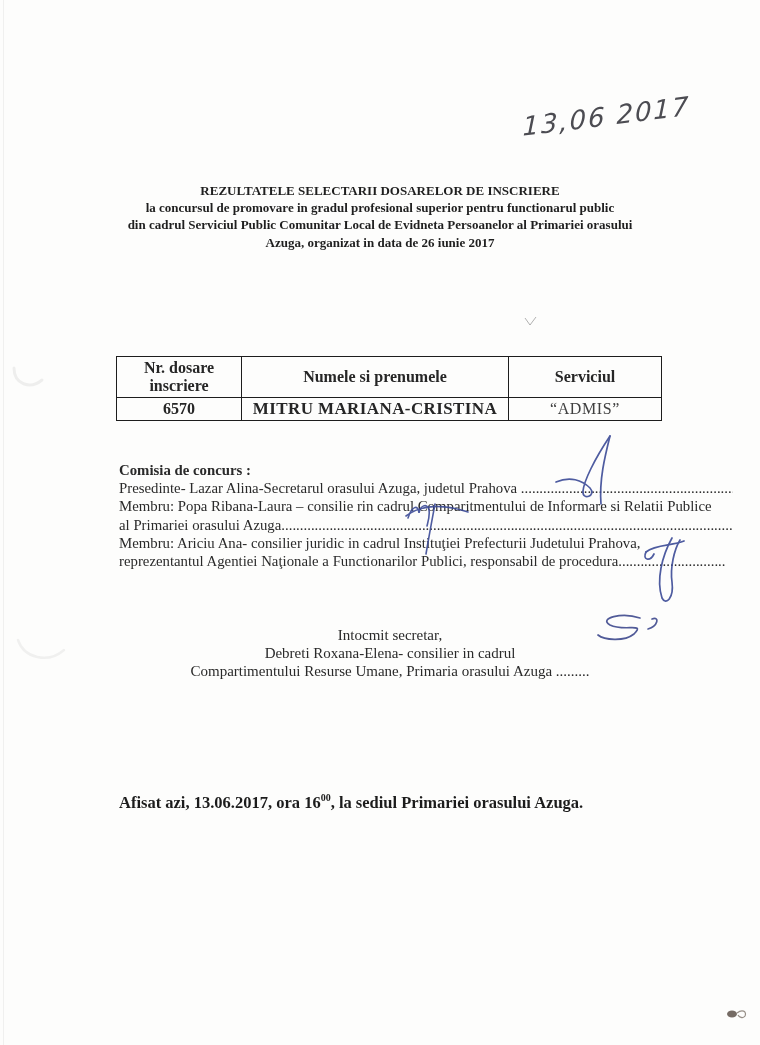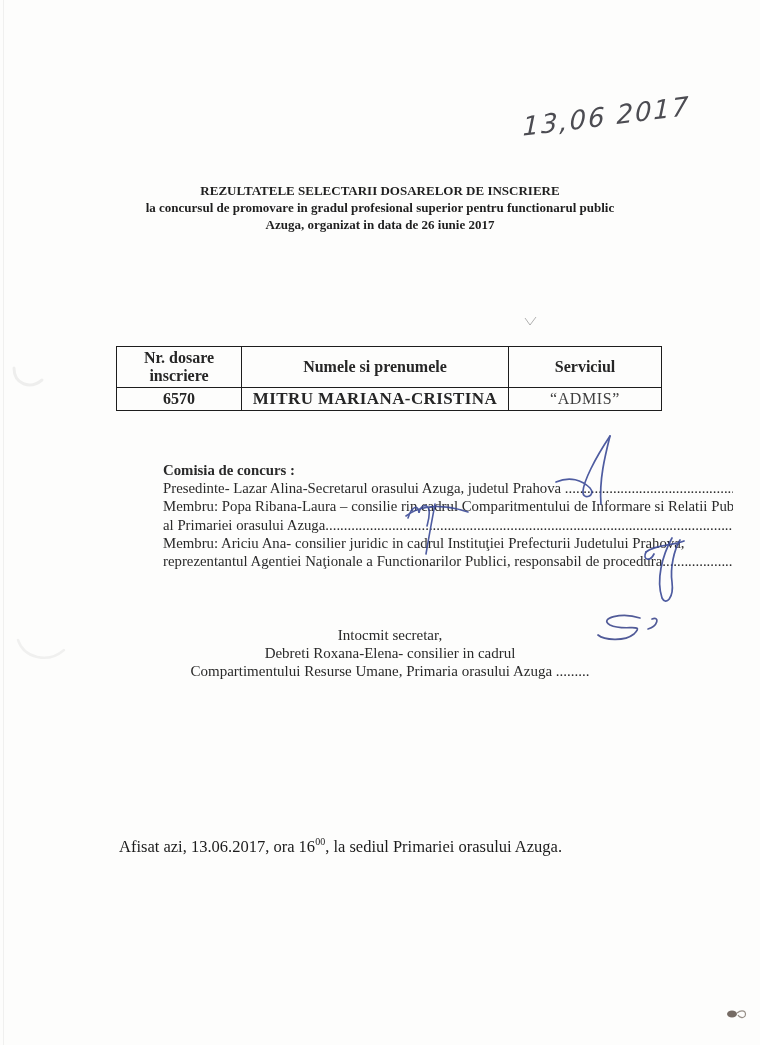--- a/index.html
+++ b/index.html
@@ -95,6 +95,7 @@
   <div class="title-block">
     <div>REZULTATELE SELECTARII DOSARELOR DE INSCRIERE</div>
     <div>la concursul de promovare in gradul profesional superior pentru functionarul public</div>
+    <div>din cadrul Serviciul Public Comunitar Local de Evidneta Persoanelor al Primariei orasului</div>
     <div>Azuga, organizat in data de 26 iunie 2017</div>
   </div>
 

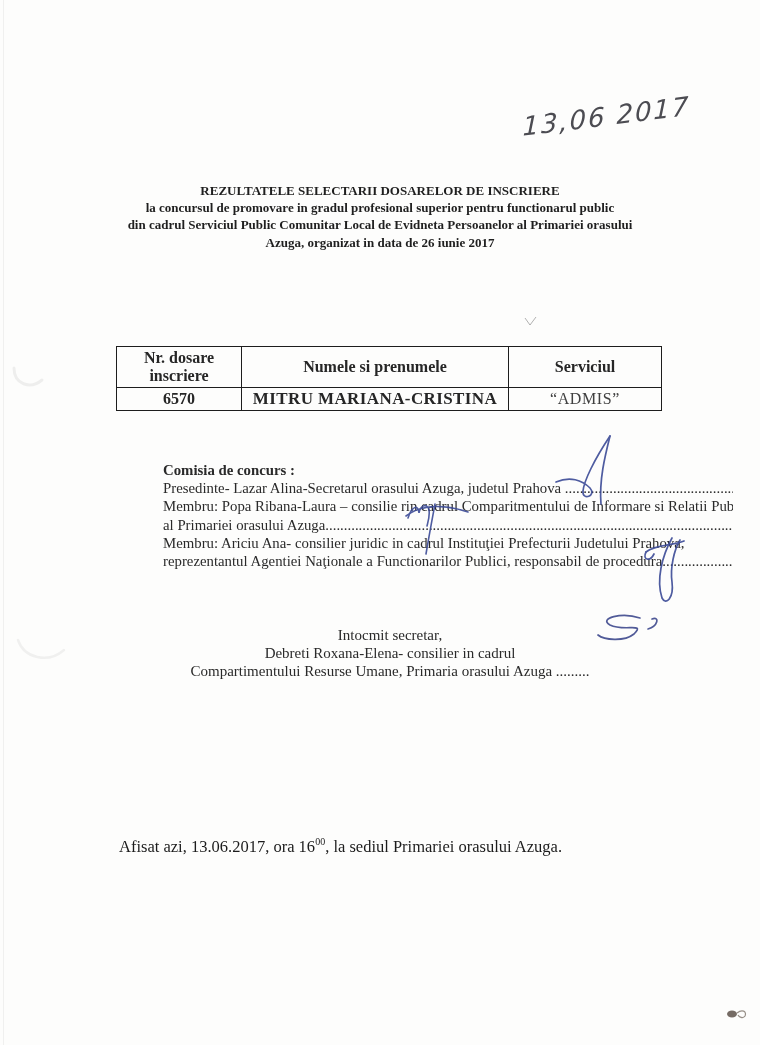--- a/index.html
+++ b/index.html
@@ -38,7 +38,7 @@
     color:#1f1f1f;
   }
   .doc-table{
-    position:absolute;left:116px;top:346px;
+    position:absolute;left:116px;top:356px;
     border-collapse:collapse;
     table-layout:fixed;
   }

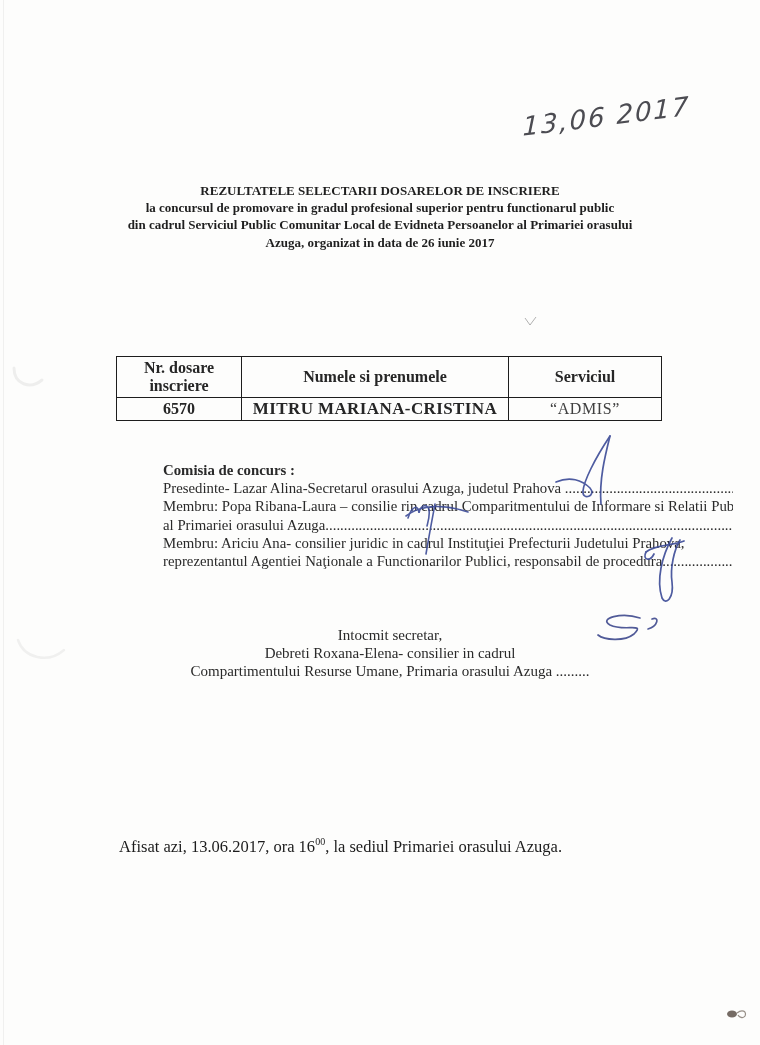--- a/index.html
+++ b/index.html
@@ -62,7 +62,7 @@
     line-height:18.2px;
     color:#2a2a2a;
   }
-  .commission .line{white-space:nowrap;overflow:hidden;margin-left:44px;}
+  .commission .line{white-space:nowrap;overflow:hidden;}
   .commission .heading{font-weight:bold;}
   .secretary{
     position:absolute;left:140px;top:604px;width:500px;

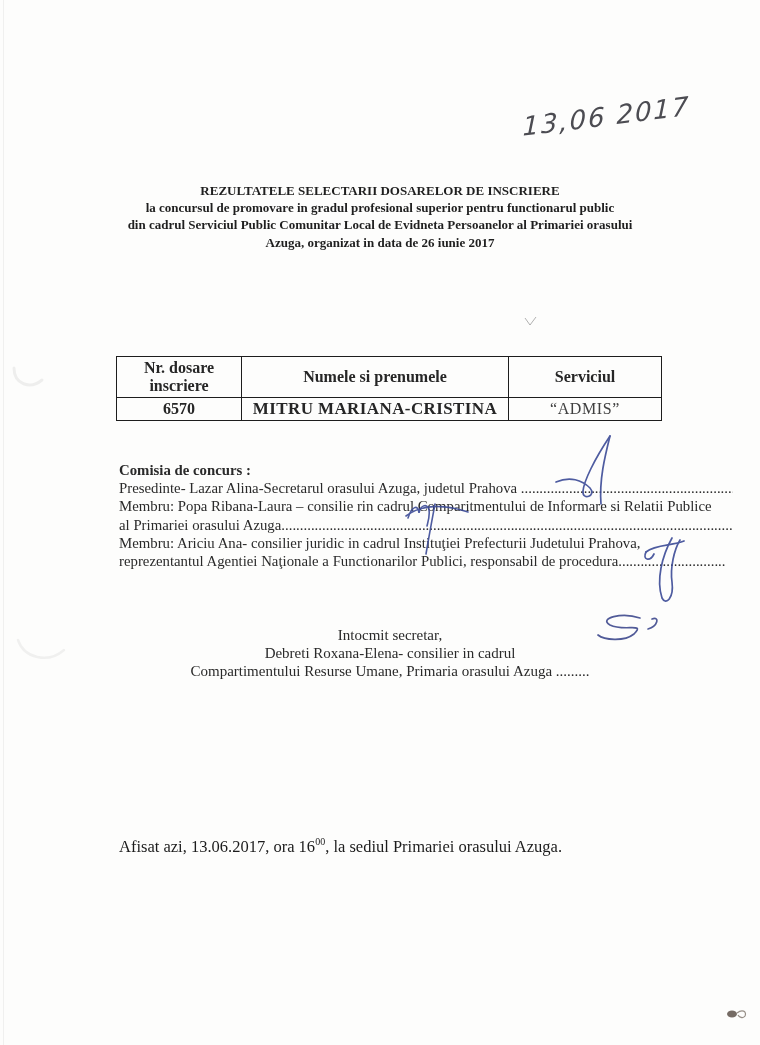--- a/index.html
+++ b/index.html
@@ -73,8 +73,8 @@
     margin-top:22px;
   }
   .footer-line{
-    position:absolute;left:119px;top:836px;
-    font-weight:normal;
+    position:absolute;left:119px;top:792px;
+    font-weight:bold;
     font-size:16.5px;
     color:#1c1c1c;
     white-space:nowrap;

